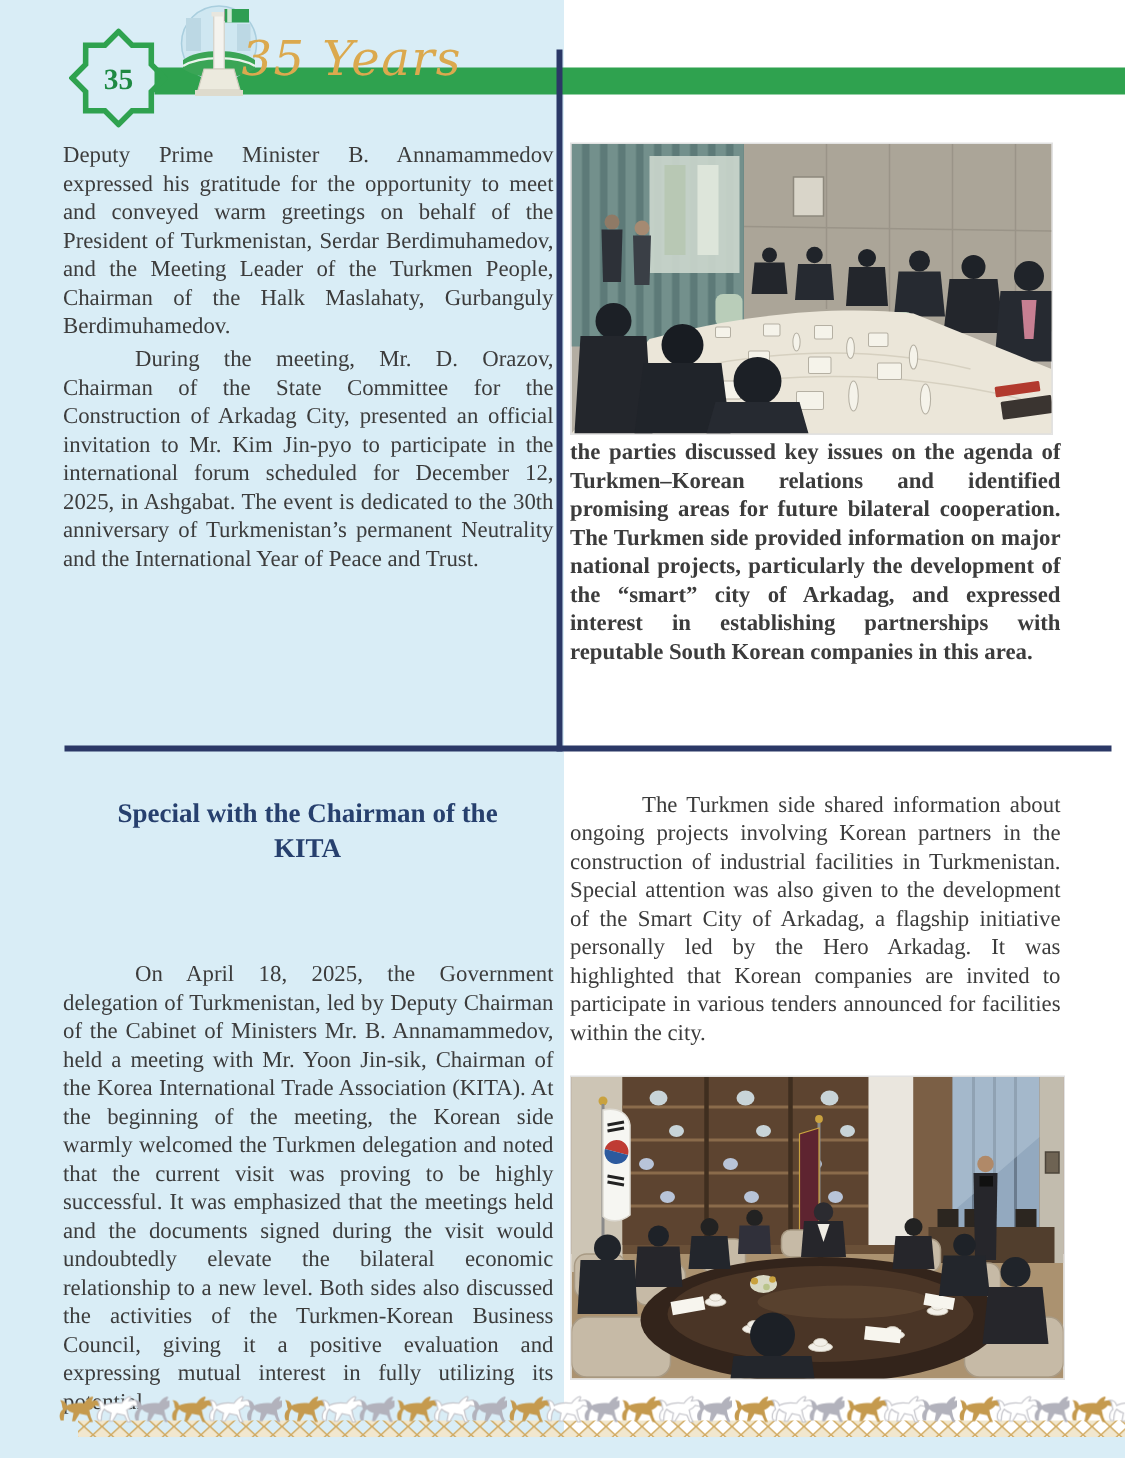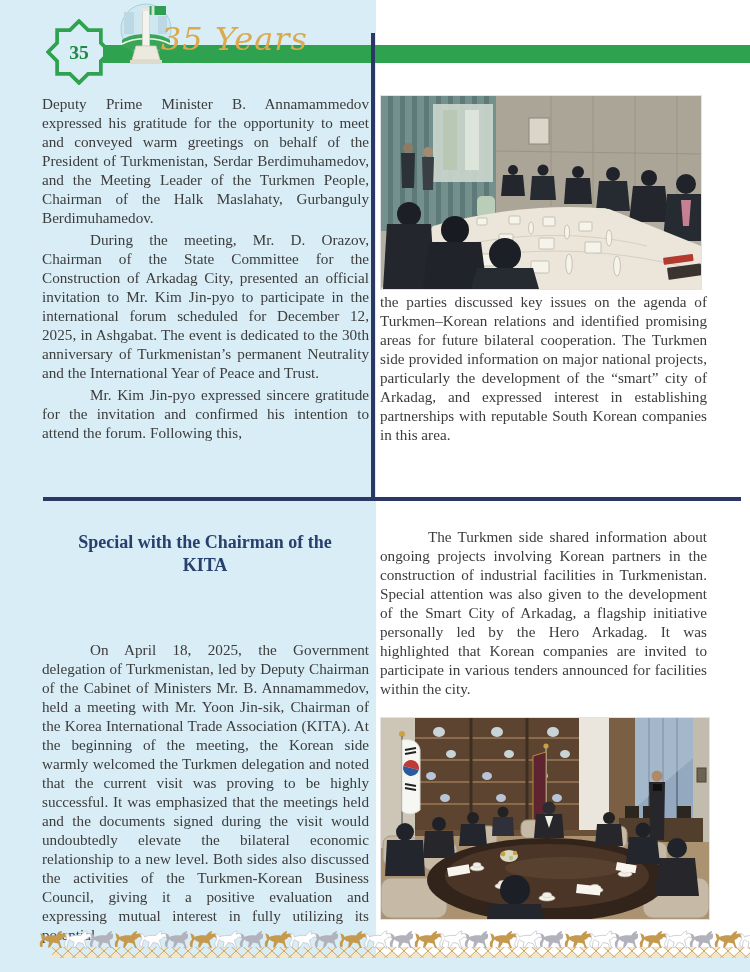--- a/index.html
+++ b/index.html
@@ -22,7 +22,7 @@
   .col p{margin:0 0 3px 0;}
   .col p.indent{text-indent:48px;}
   .col-left-top{left:42px;top:94px;width:327px;}
-  .col-right-top{left:380px;top:292px;width:327px;}
+  .col-right-top{left:380px;top:292px;width:327px;font-weight:bold;}
   .col-left-bottom{left:42px;top:640px;width:327px;}
   .col-right-bottom{left:380px;top:527px;width:327px;}
 

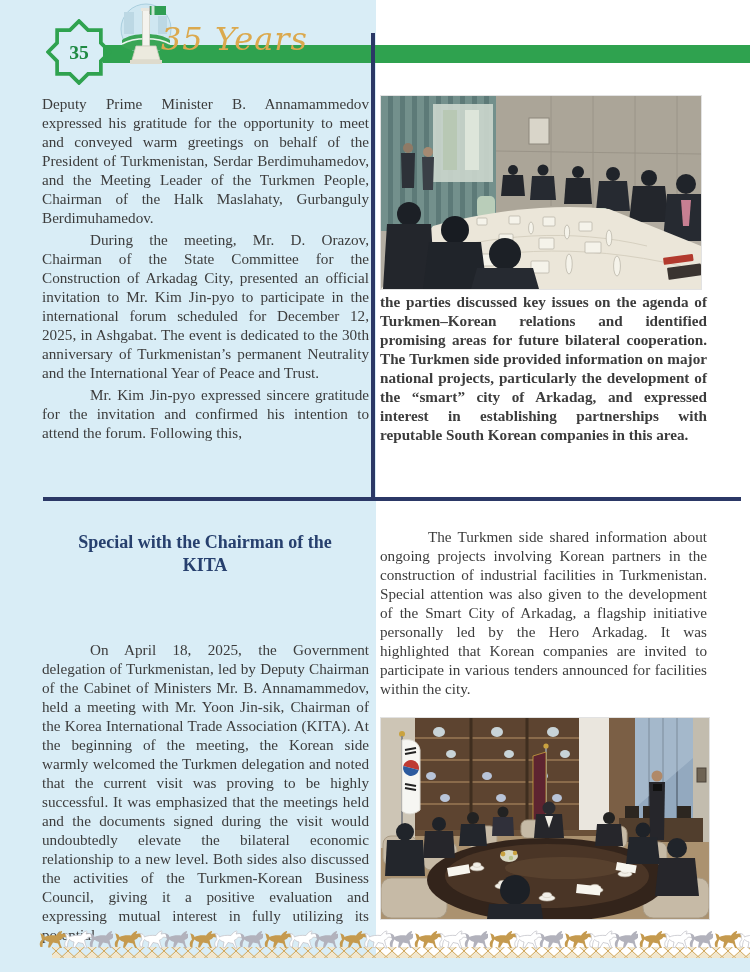--- a/index.html
+++ b/index.html
@@ -73,7 +73,6 @@
 <div class="col col-left-top">
   <p>Deputy Prime Minister B. Annamammedov expressed his gratitude for the opportunity to meet and conveyed warm greetings on behalf of the President of Turkmenistan, Serdar Berdimuhamedov, and the Meeting Leader of the Turkmen People, Chairman of the Halk Maslahaty, Gurbanguly Berdimuhamedov.</p>
   <p class="indent">During the meeting, Mr. D. Orazov, Chairman of the State Committee for the Construction of Arkadag City, presented an official invitation to Mr. Kim Jin-pyo to participate in the international forum scheduled for December 12, 2025, in Ashgabat. The event is dedicated to the 30th anniversary of Turkmenistan’s permanent Neutrality and the International Year of Peace and Trust.</p>
-  <p class="indent">Mr. Kim Jin-pyo expressed sincere gratitude for the invitation and confirmed his intention to attend the forum. Following this,</p>
 </div>
 
 <div class="photo photo1">

